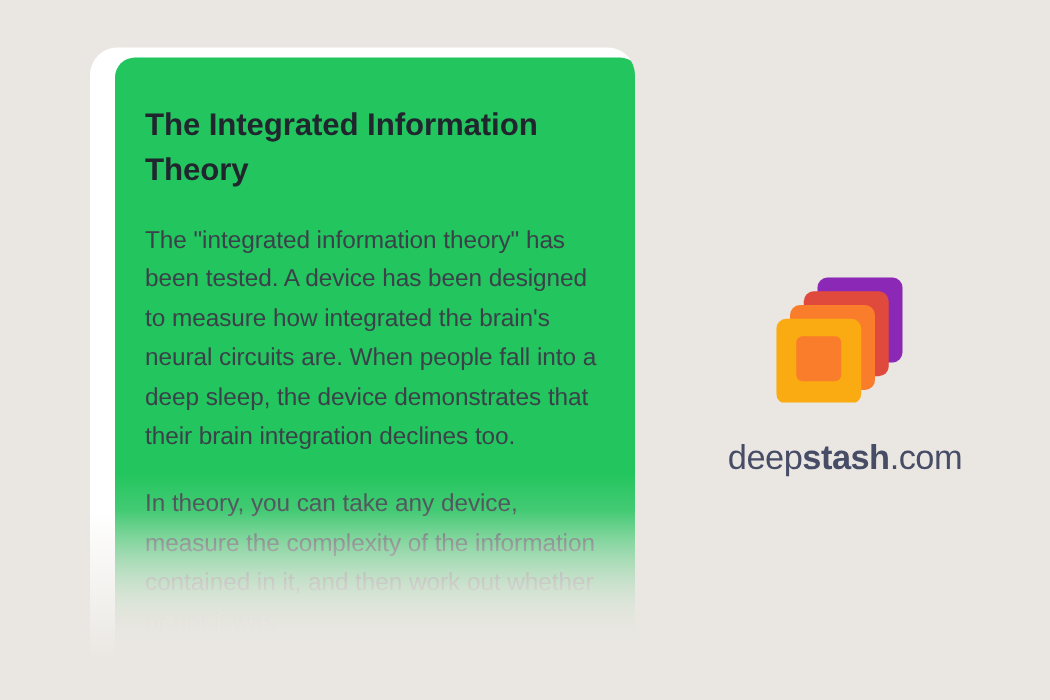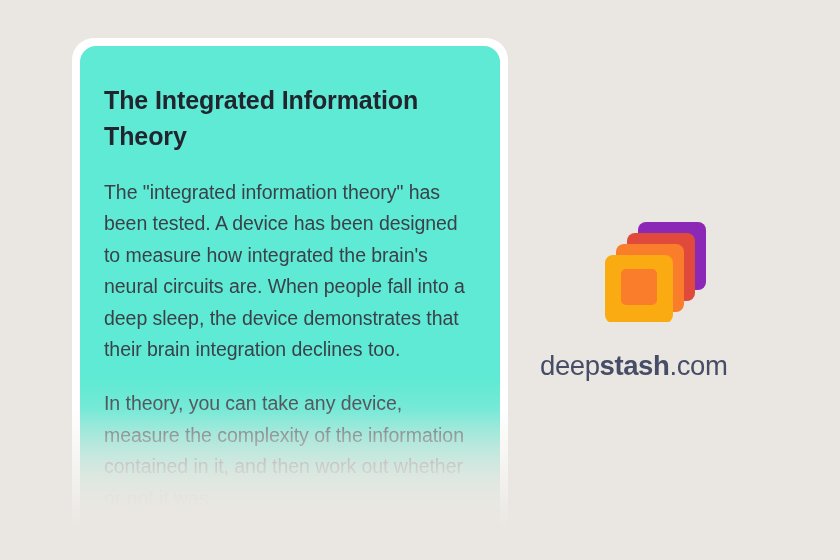--- a/index.html
+++ b/index.html
@@ -35,11 +35,11 @@
   }
   .card-inner {
     position: absolute;
-    left: 8px;
+    left: 20px;
     top: 8px;
     width: 420px;
     height: 482px;
-    background: #5eead4;
+    background: #22c55e;
     border-radius: 16px 16px 0 0;
     overflow: hidden;
   }

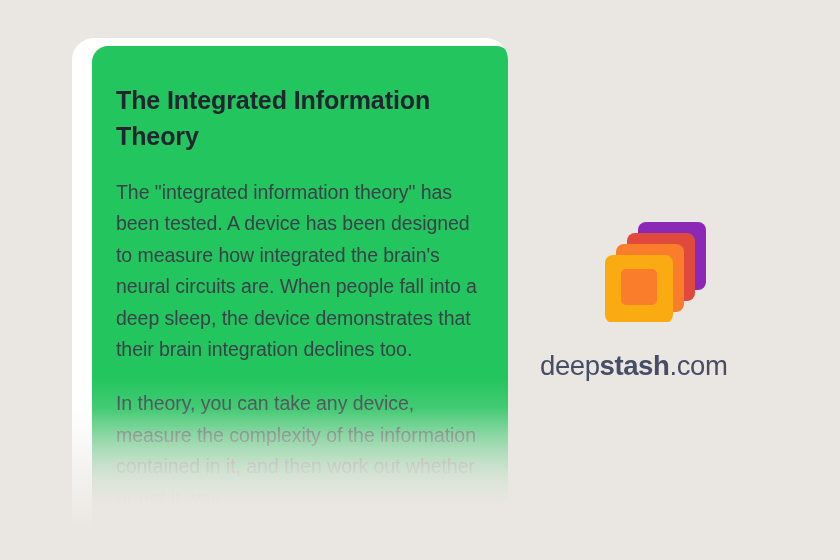--- a/index.html
+++ b/index.html
@@ -102,9 +102,10 @@
   
   .brand {
     position: absolute;
-    left: 540px;
+    left: 556px;
     top: 218px;
     width: 240px;
+    text-align: center;
   }
 
   .logo-wrap {

